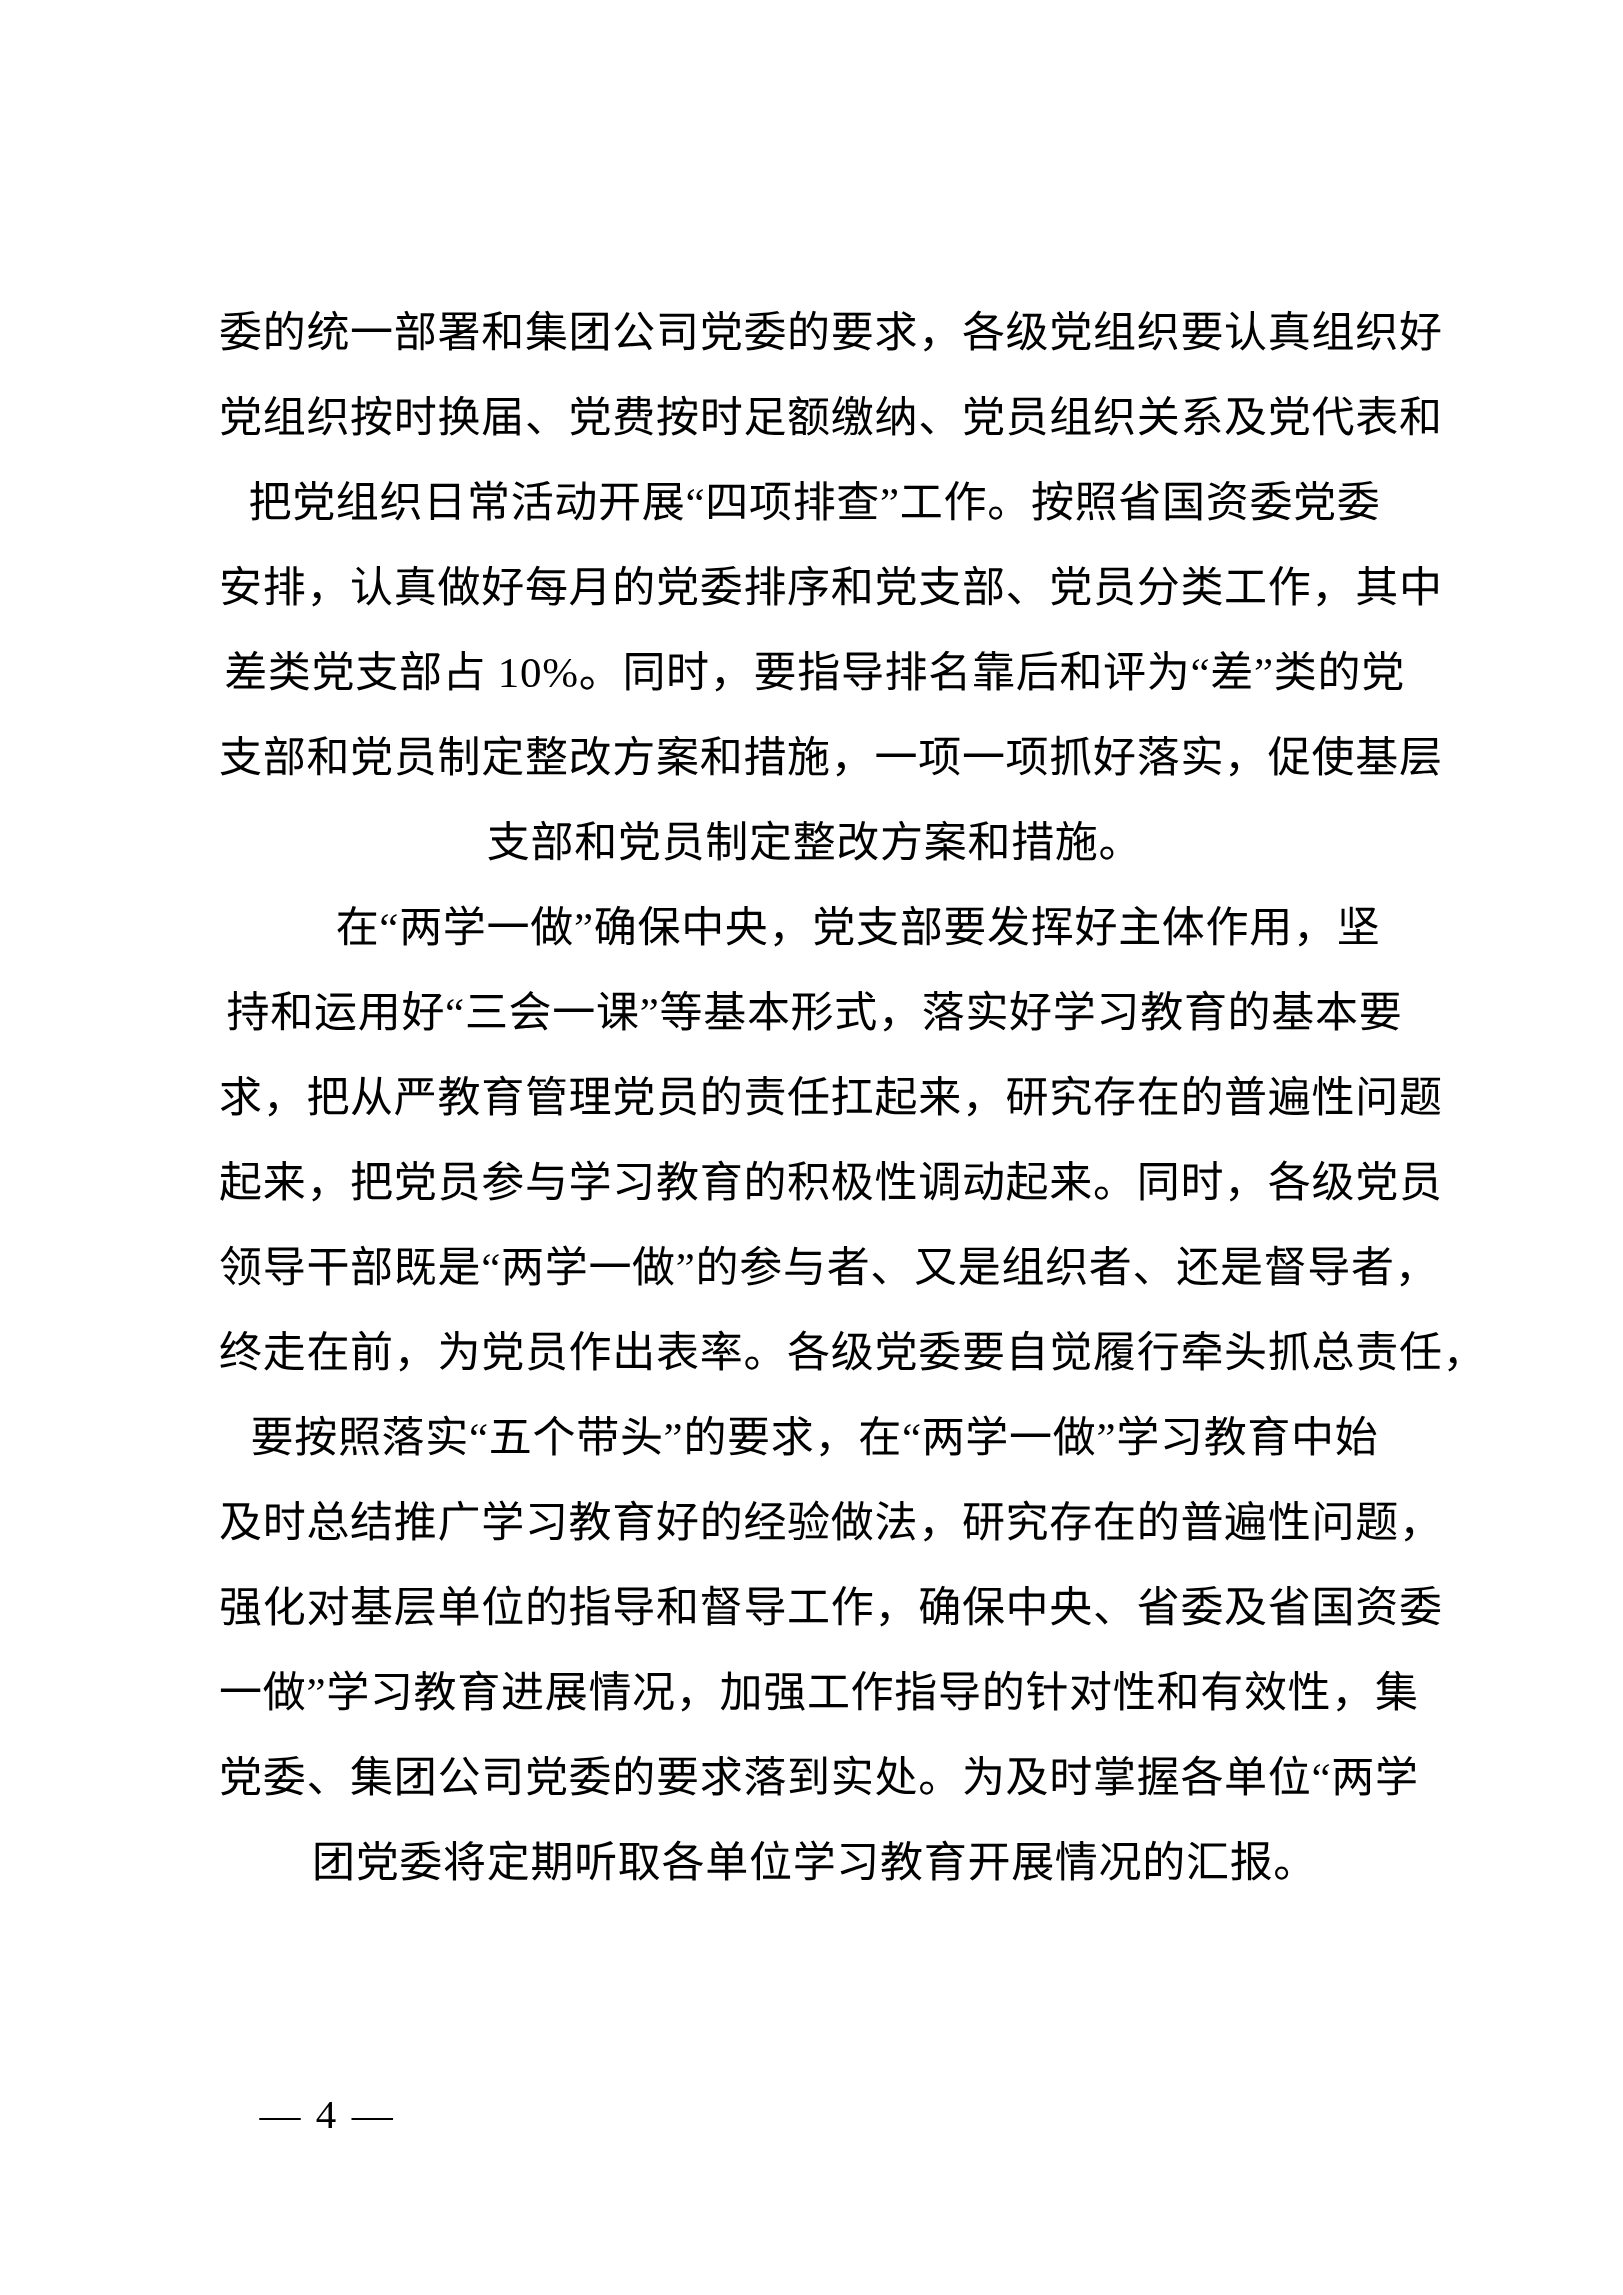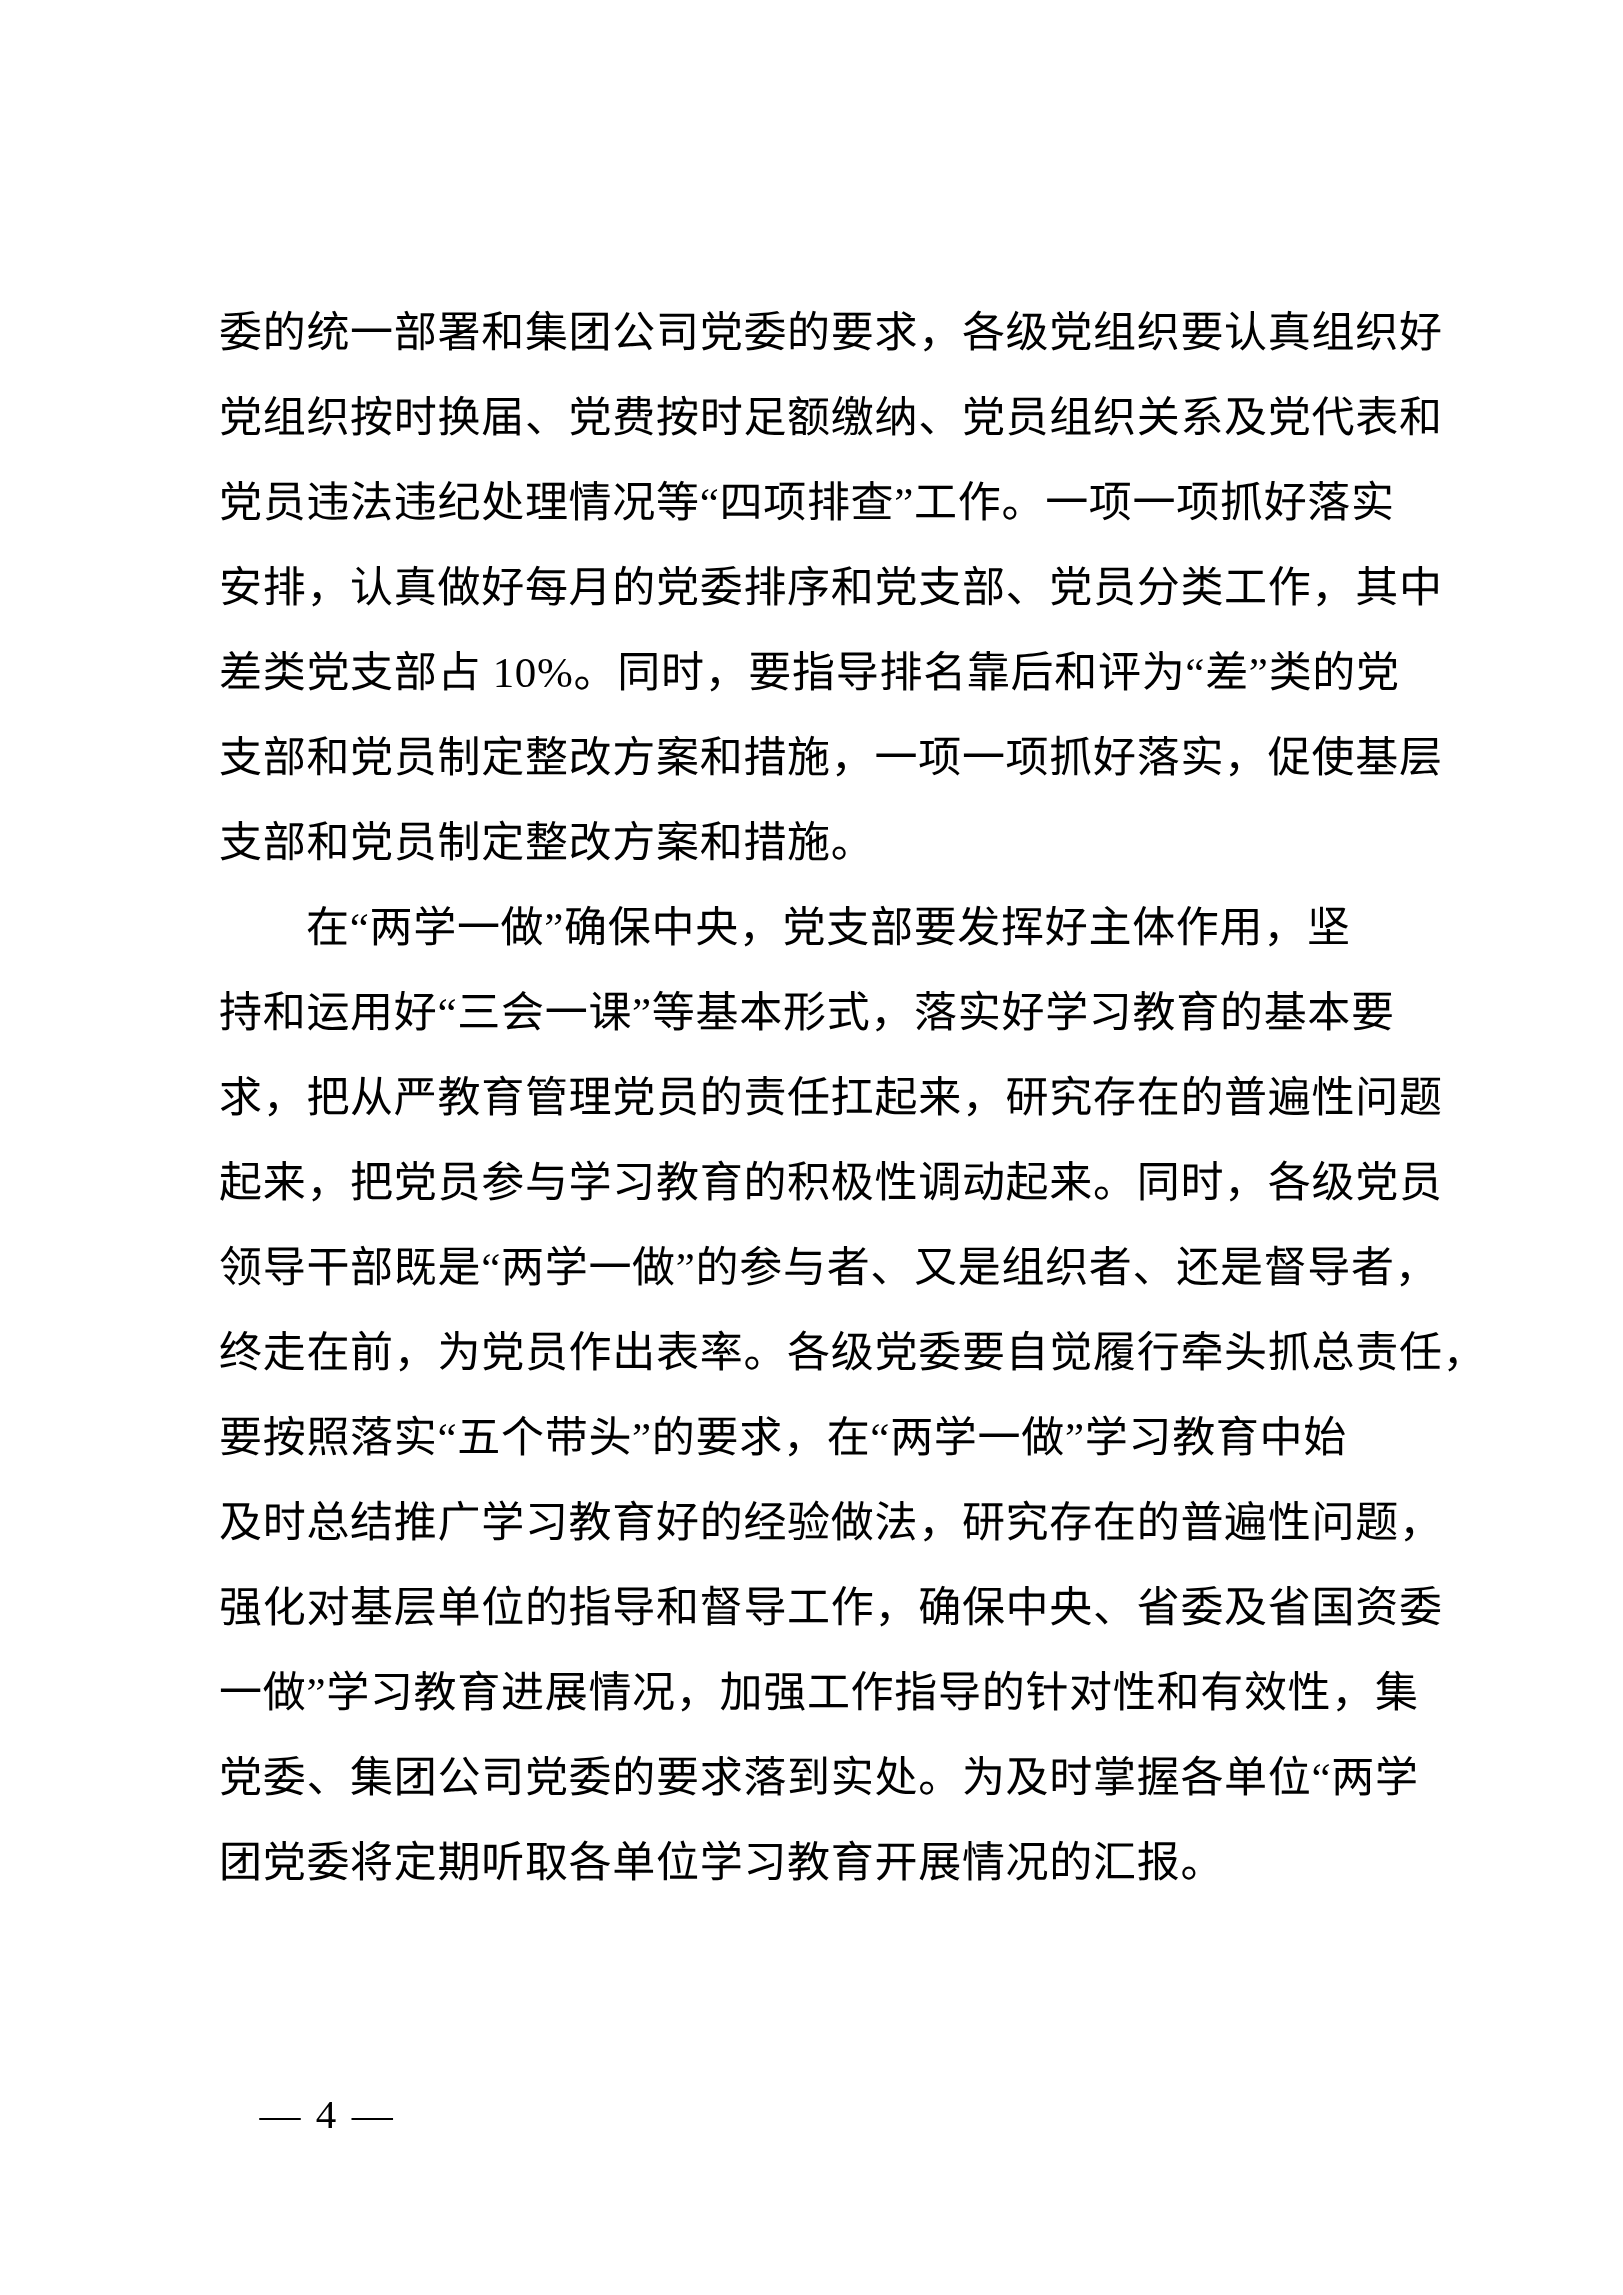--- a/index.html
+++ b/index.html
@@ -22,6 +22,7 @@
     color: #000000;
     font-family: "Liberation Serif", "DejaVu Serif", serif;
     font-size: 43px;
+    text-align: center;
   }
   .line {
     height: 85px;

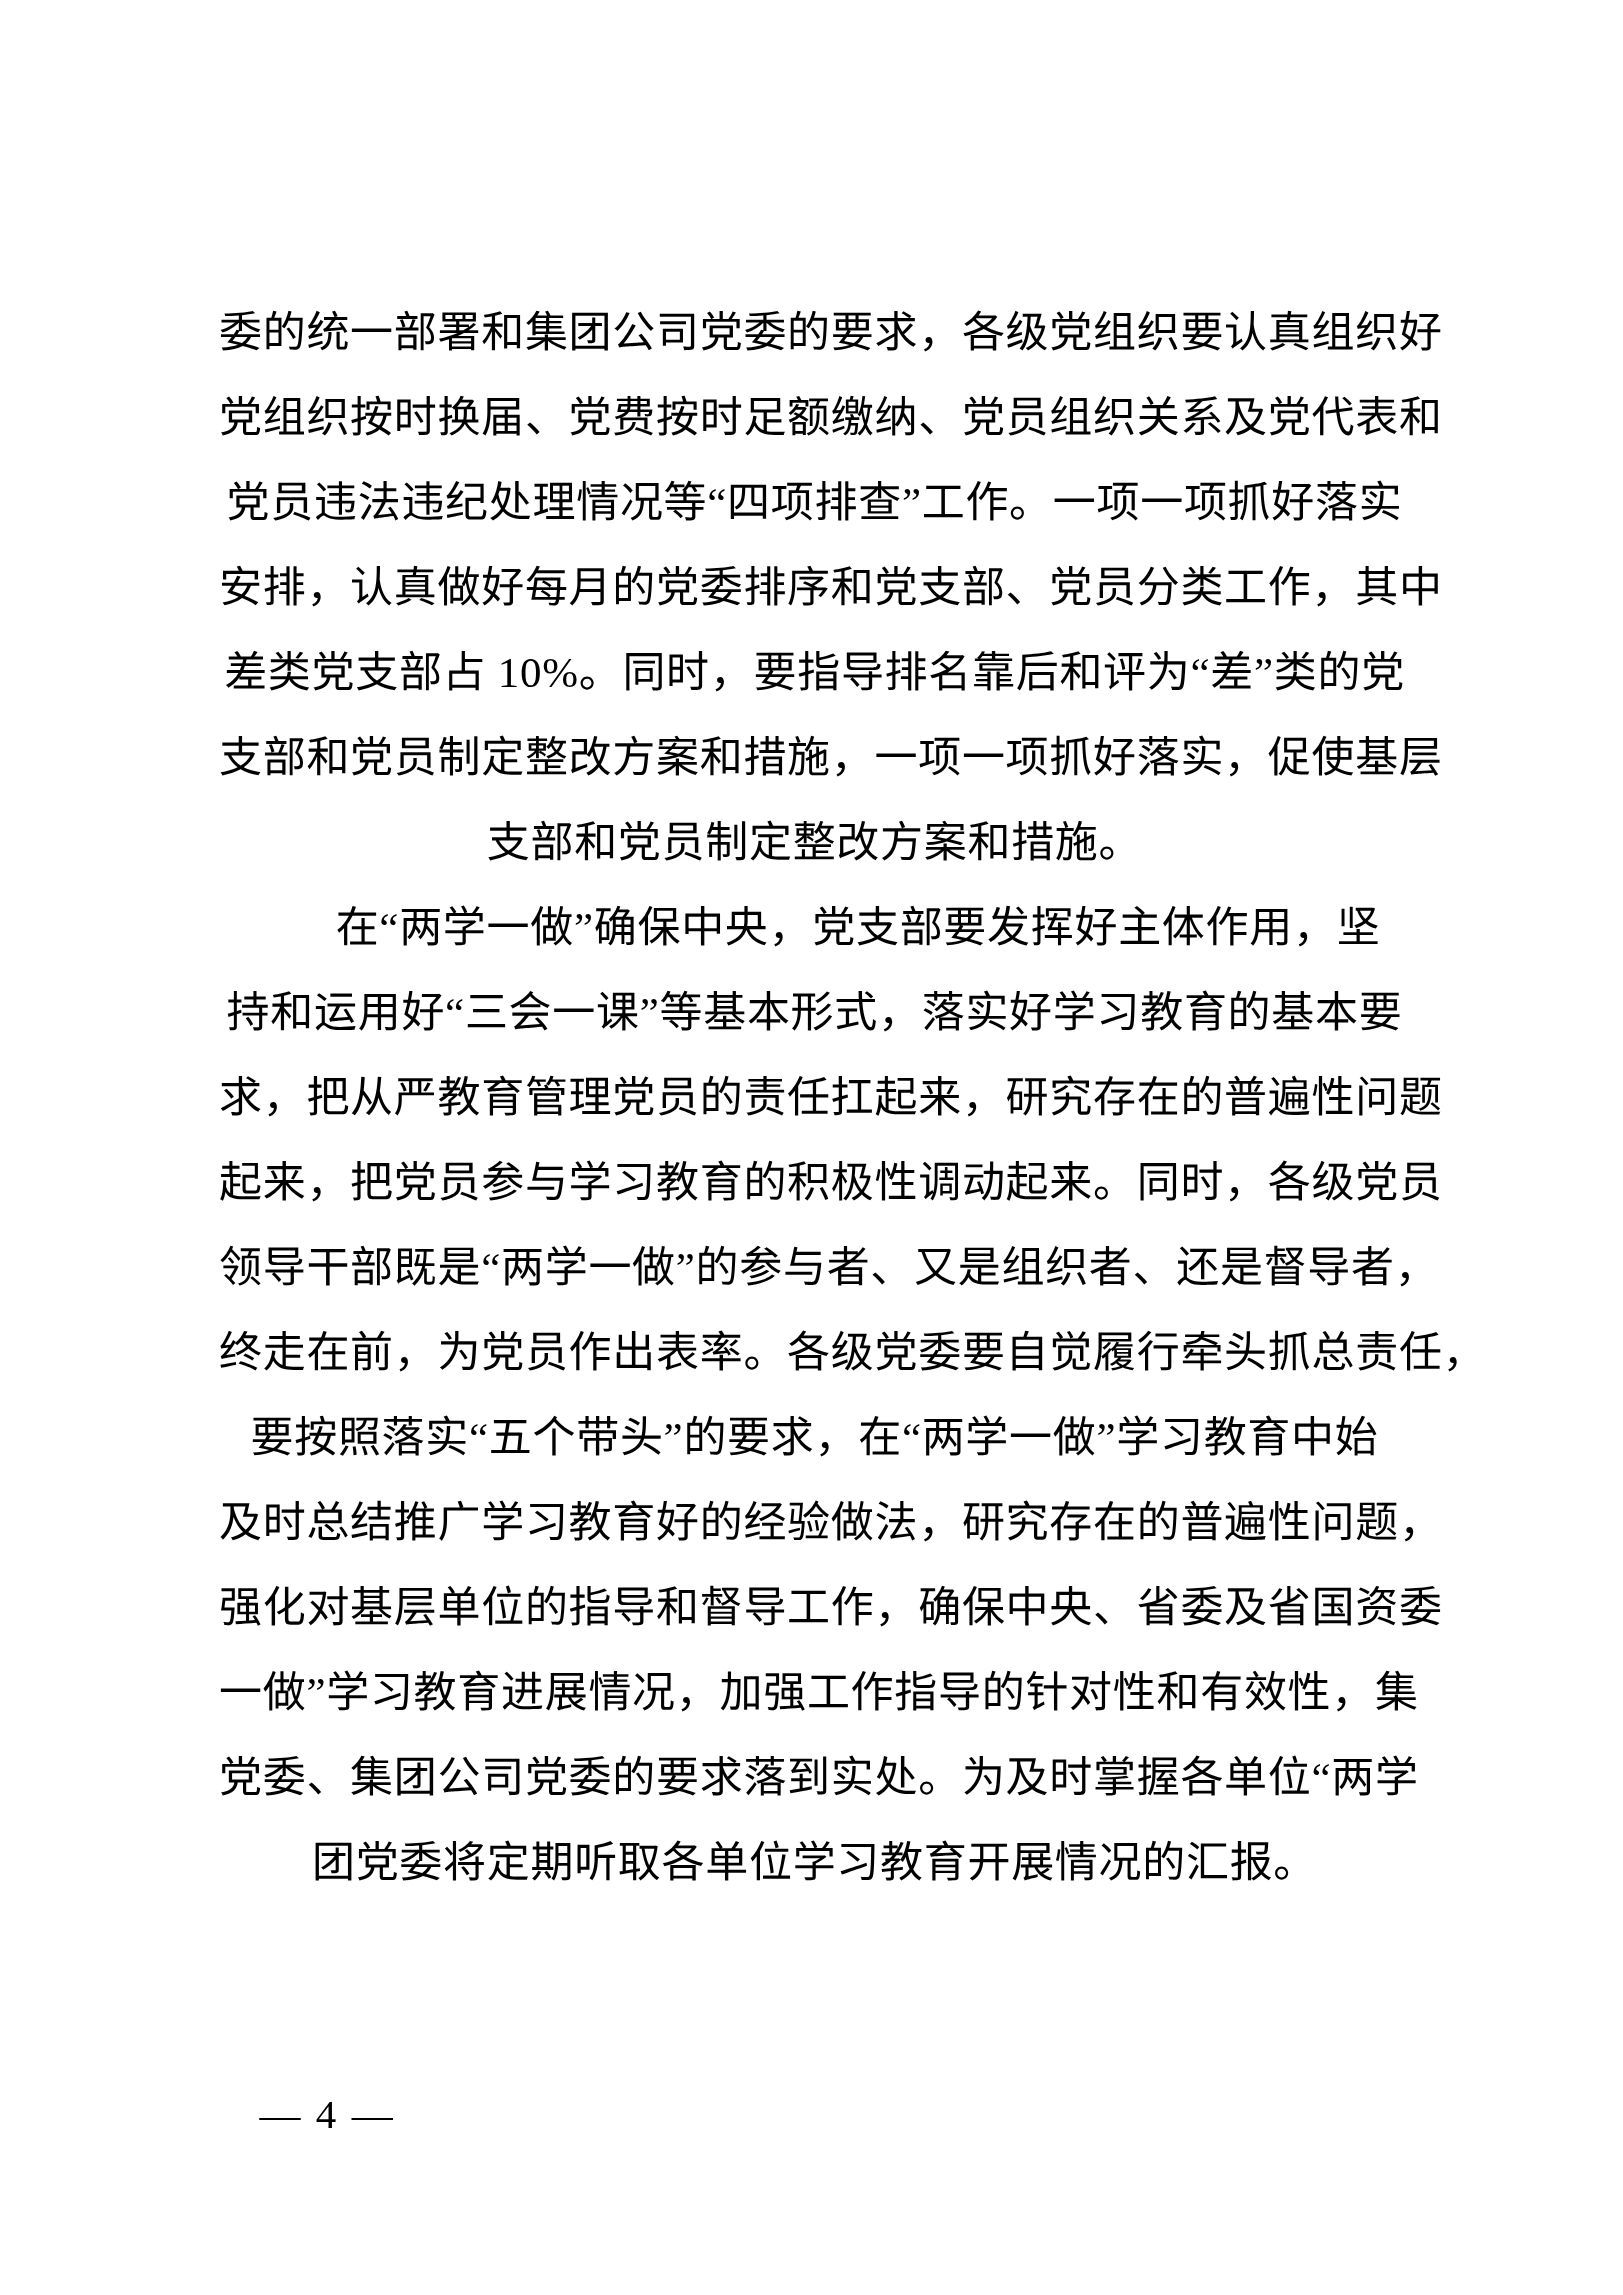--- a/index.html
+++ b/index.html
@@ -56,7 +56,7 @@
   <div class="doc-body">
       <div class="line body">委的统一部署和集团公司党委的要求，各级党组织要认真组织好</div>
       <div class="line body">党组织按时换届、党费按时足额缴纳、党员组织关系及党代表和</div>
-      <div class="line body">党员违法违纪处理情况等“四项排查”工作。一项一项抓好落实</div>
+      <div class="line body">把党组织日常活动开展“四项排查”工作。按照省国资委党委</div>
       <div class="line body">安排，认真做好每月的党委排序和党支部、党员分类工作，其中</div>
       <div class="line body">差类党支部占 10%。同时，要指导排名靠后和评为“差”类的党</div>
       <div class="line body">支部和党员制定整改方案和措施，一项一项抓好落实，促使基层</div>

